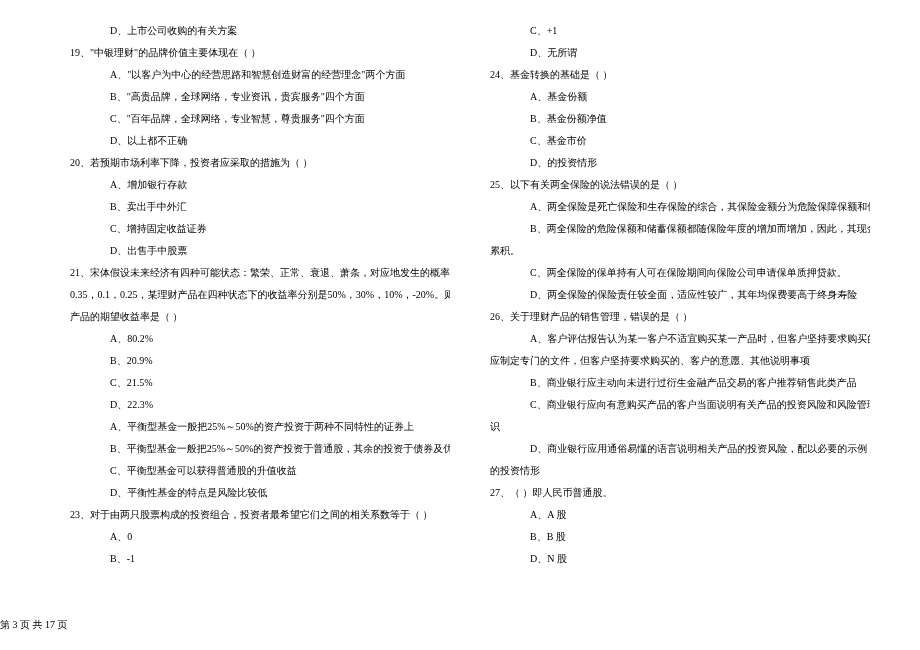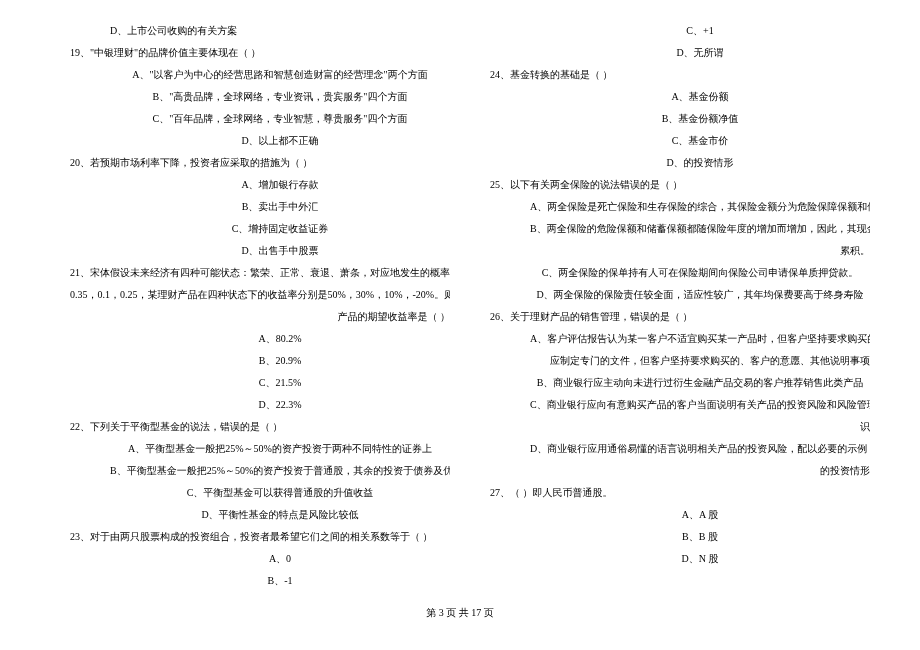--- a/index.html
+++ b/index.html
@@ -38,7 +38,6 @@
     }
     .indent-opt {
       padding-left: 60px;
-      text-align: center;
     }
     .indent-cont {
       padding-left: 20px;

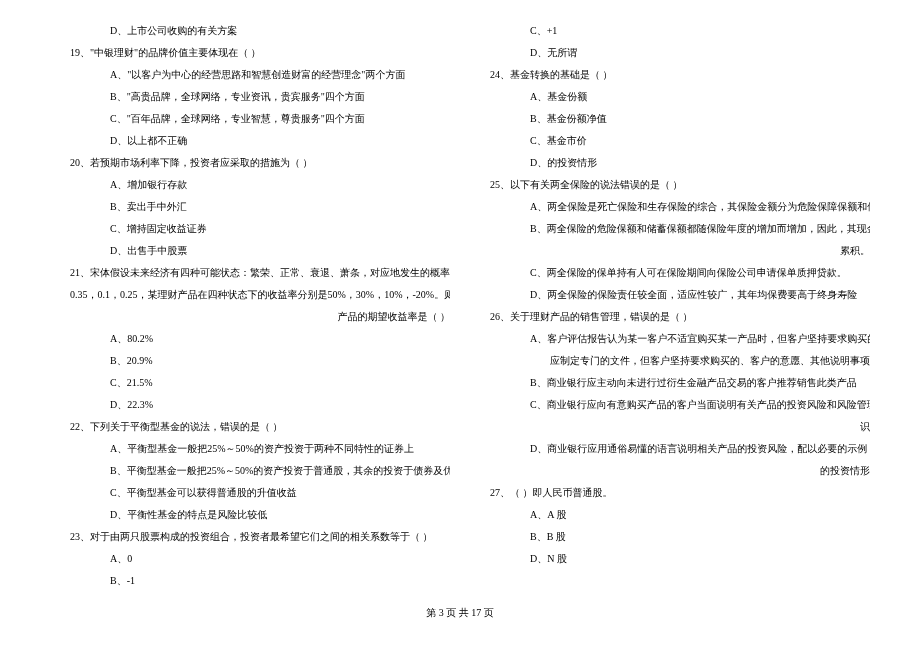--- a/index.html
+++ b/index.html
@@ -41,7 +41,6 @@
     }
     .indent-cont {
       padding-left: 20px;
-      text-align: right;
     }
     .footer {
       position: absolute;

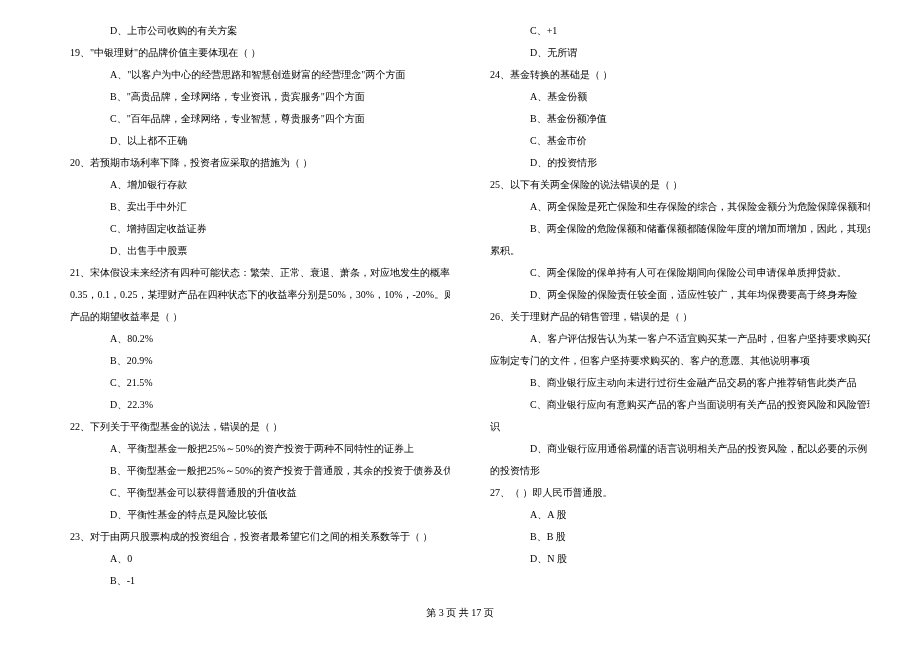--- a/index.html
+++ b/index.html
@@ -73,7 +73,6 @@
       <div class="line indent-opt">B、20.9%</div>
       <div class="line indent-opt">C、21.5%</div>
       <div class="line indent-opt">D、22.3%</div>
-      <div class="line indent-q">22、下列关于平衡型基金的说法，错误的是（    ）</div>
       <div class="line indent-opt">A、平衡型基金一般把25%～50%的资产投资于两种不同特性的证券上</div>
       <div class="line indent-opt">B、平衡型基金一般把25%～50%的资产投资于普通股，其余的投资于债券及优先股</div>
       <div class="line indent-opt">C、平衡型基金可以获得普通股的升值收益</div>

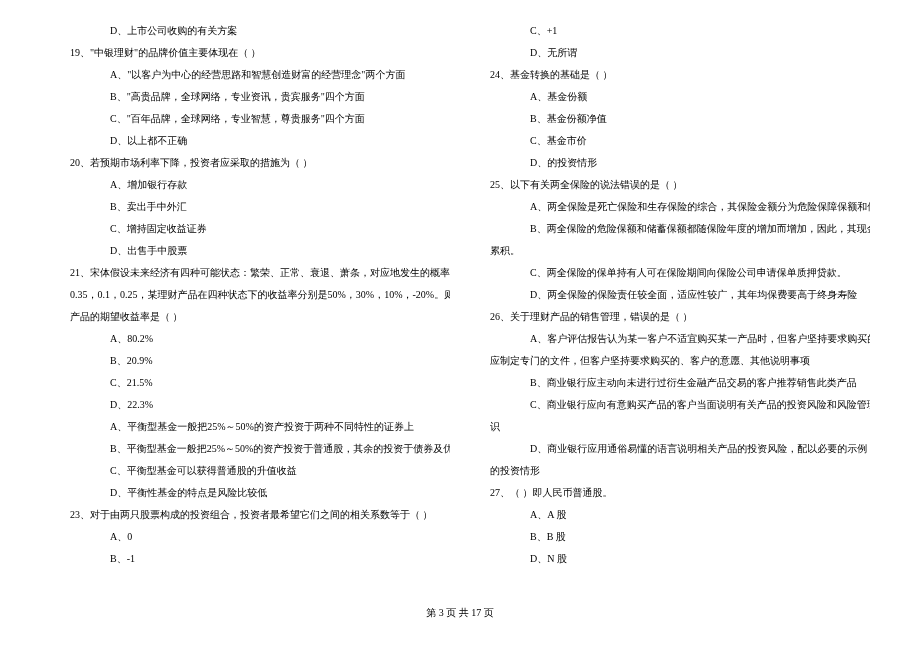--- a/index.html
+++ b/index.html
@@ -44,9 +44,8 @@
     }
     .footer {
       position: absolute;
-      bottom: 30px;
+      bottom: 18px;
       width: 100%;
-      text-align: center;
       font-size: 10px;
     }
   </style>

